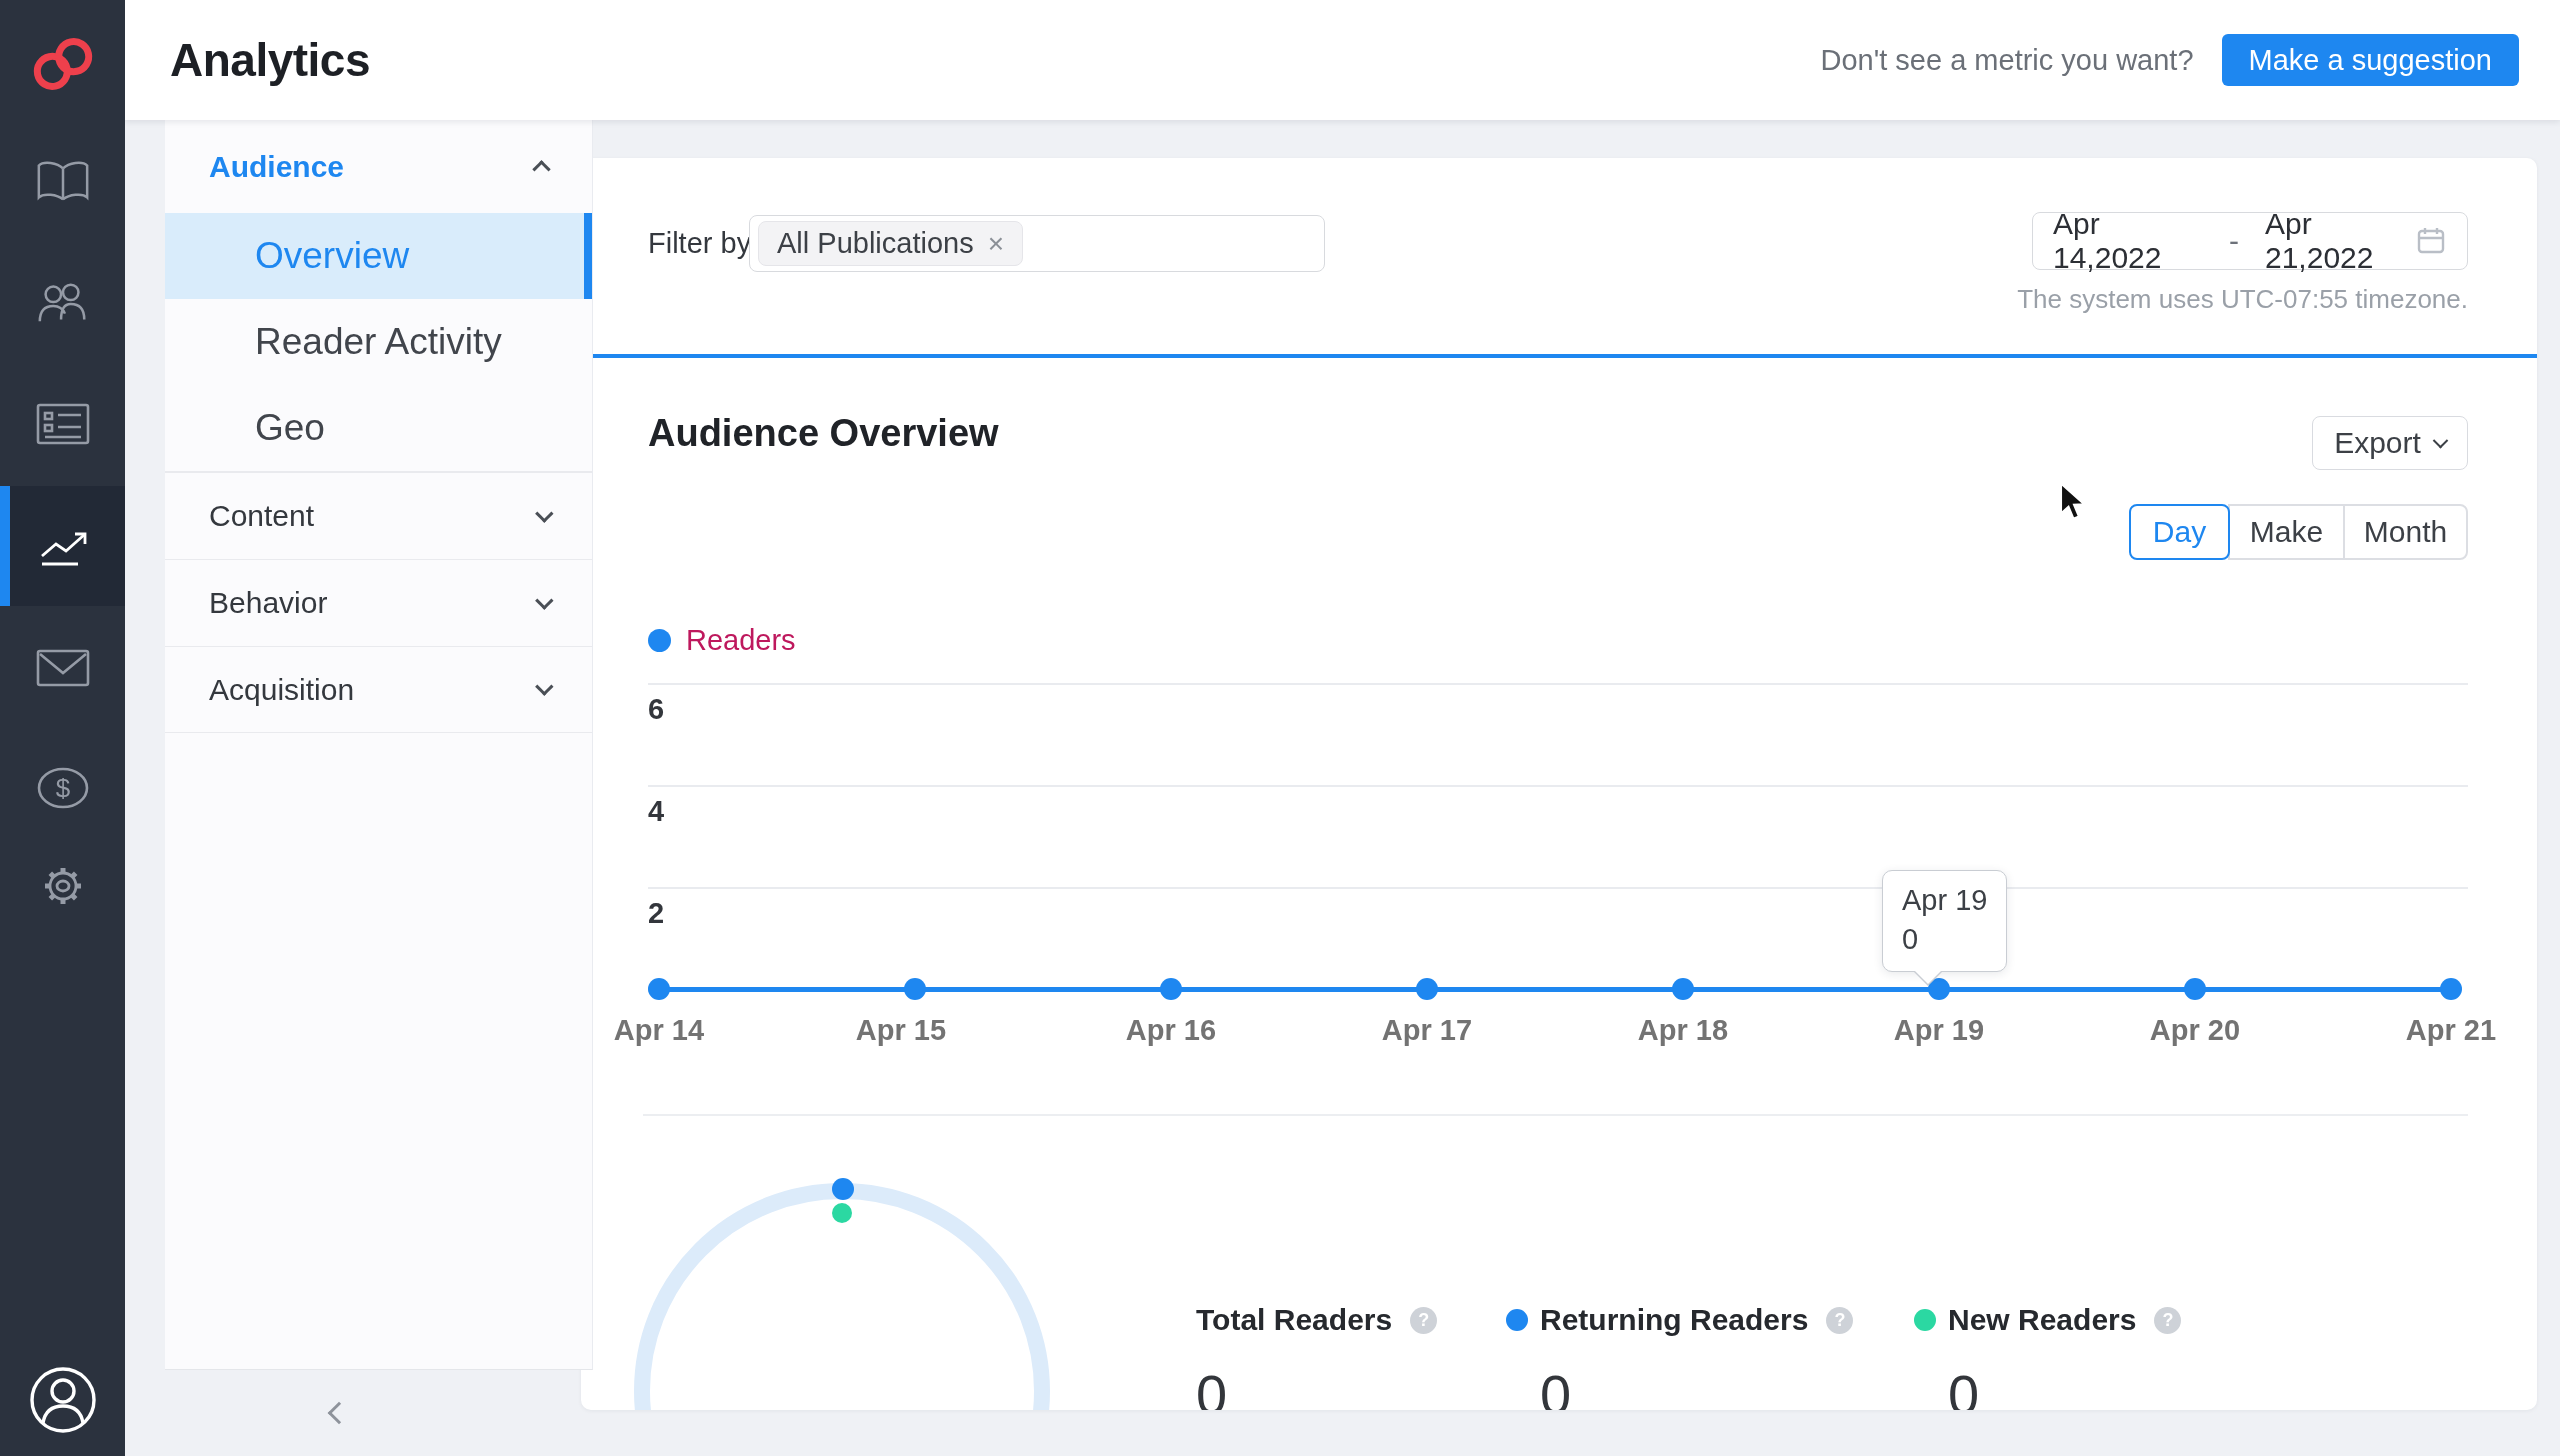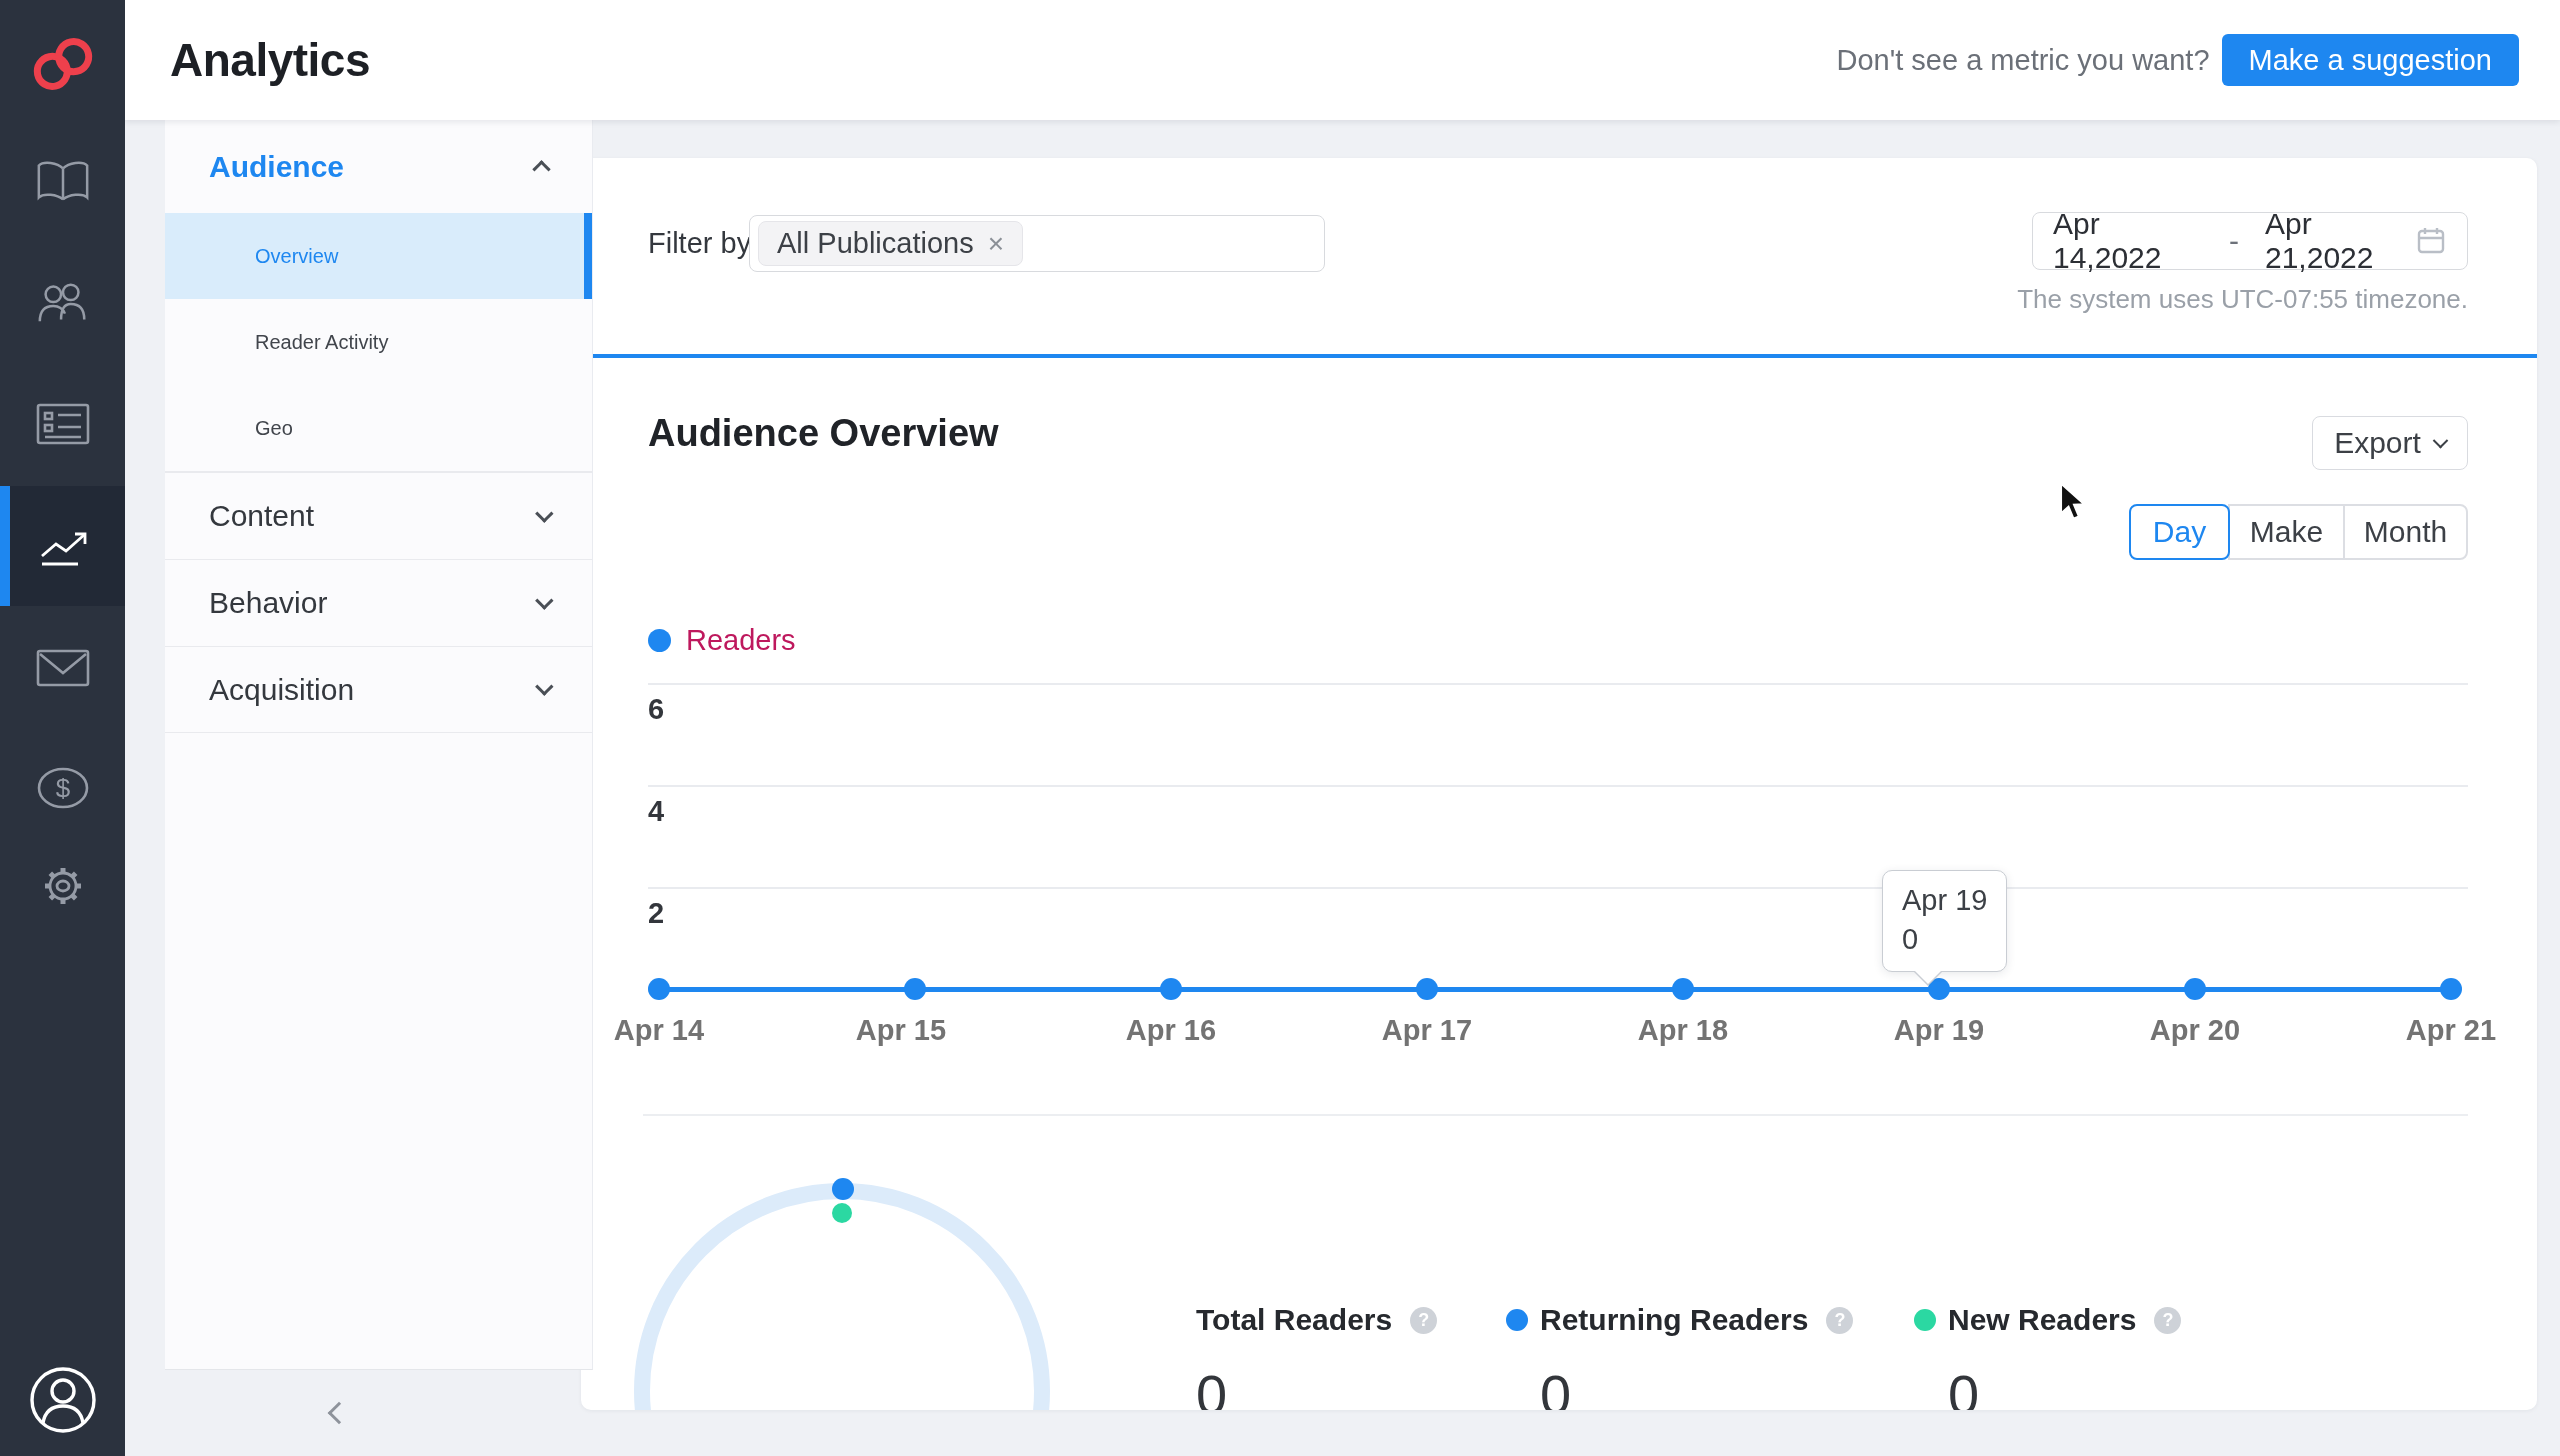--- a/index.html
+++ b/index.html
@@ -39,7 +39,7 @@
     box-shadow: 0 2px 6px rgba(30,40,60,0.10);
   }
   .topbar h1 { font-size: 46px; font-weight: 700; letter-spacing: -0.5px; color: #1d2025; }
-  .topbar-right { margin-left: auto; display: flex; align-items: center; gap: 12px; }
+  .topbar-right { margin-left: auto; display: flex; align-items: center; gap: 28px; }
   .topbar-hint { font-size: 29px; color: #6b7078; }
   .cta-btn {
     height: 52px; padding: 0 27px; background: #1e87f0; color: #fff;

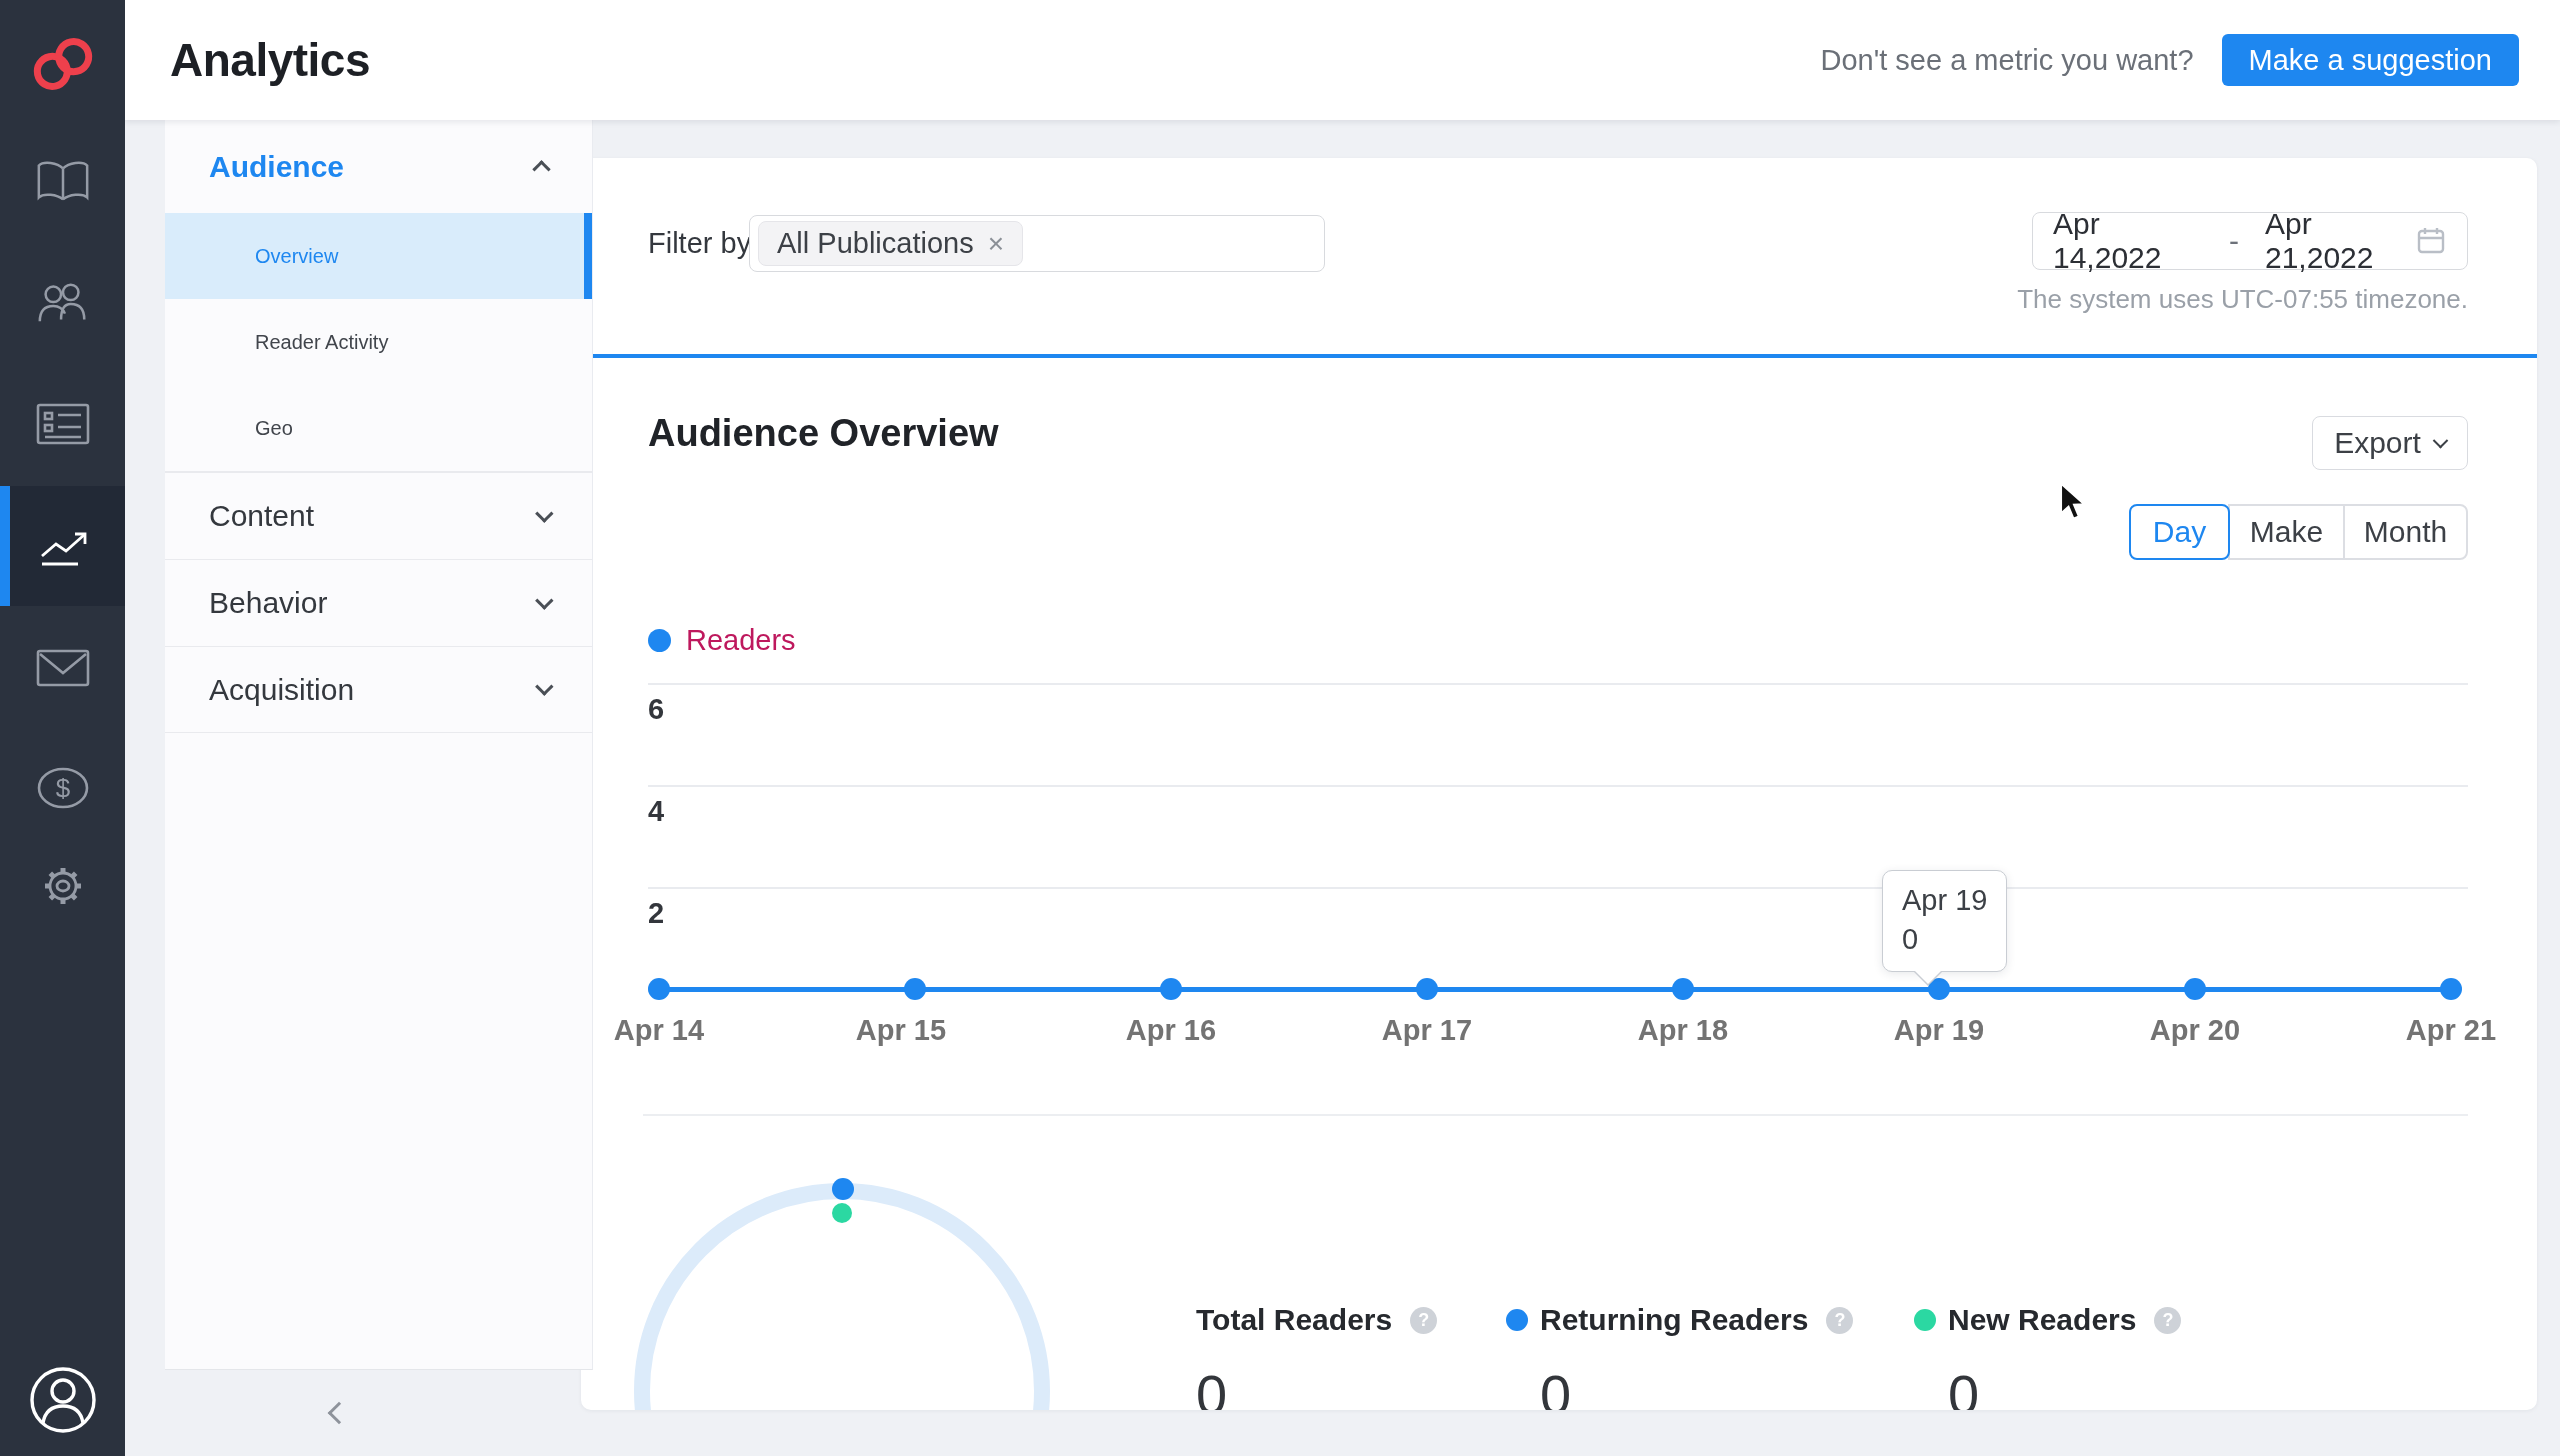--- a/index.html
+++ b/index.html
@@ -60,7 +60,7 @@
   .sn-header .label { font-size: 30px; font-weight: 700; color: #1e87f0; }
   .sn-item {
     height: 86px; display: flex; align-items: center; padding: 0 44px 0 90px;
-    font-size: 20px; color: #41454c; position: relative; cursor: pointer;
+    font-size: 37px; color: #41454c; position: relative; cursor: pointer;
   }
   .sn-item.active { background: #d9ecfb; color: #1e87f0; font-weight: 500; }
   .sn-item.active::after {

